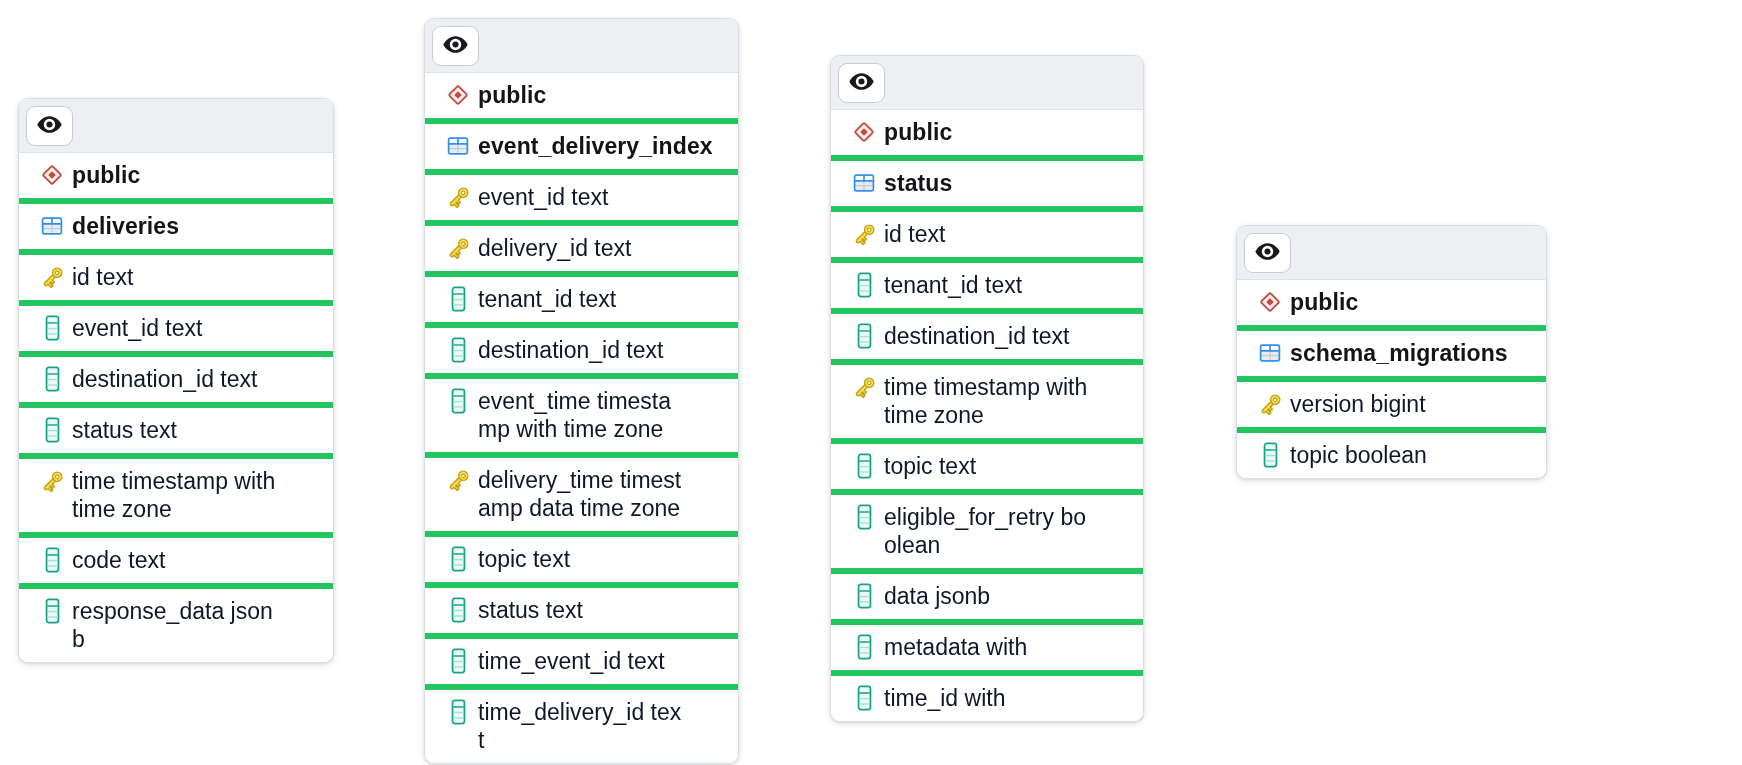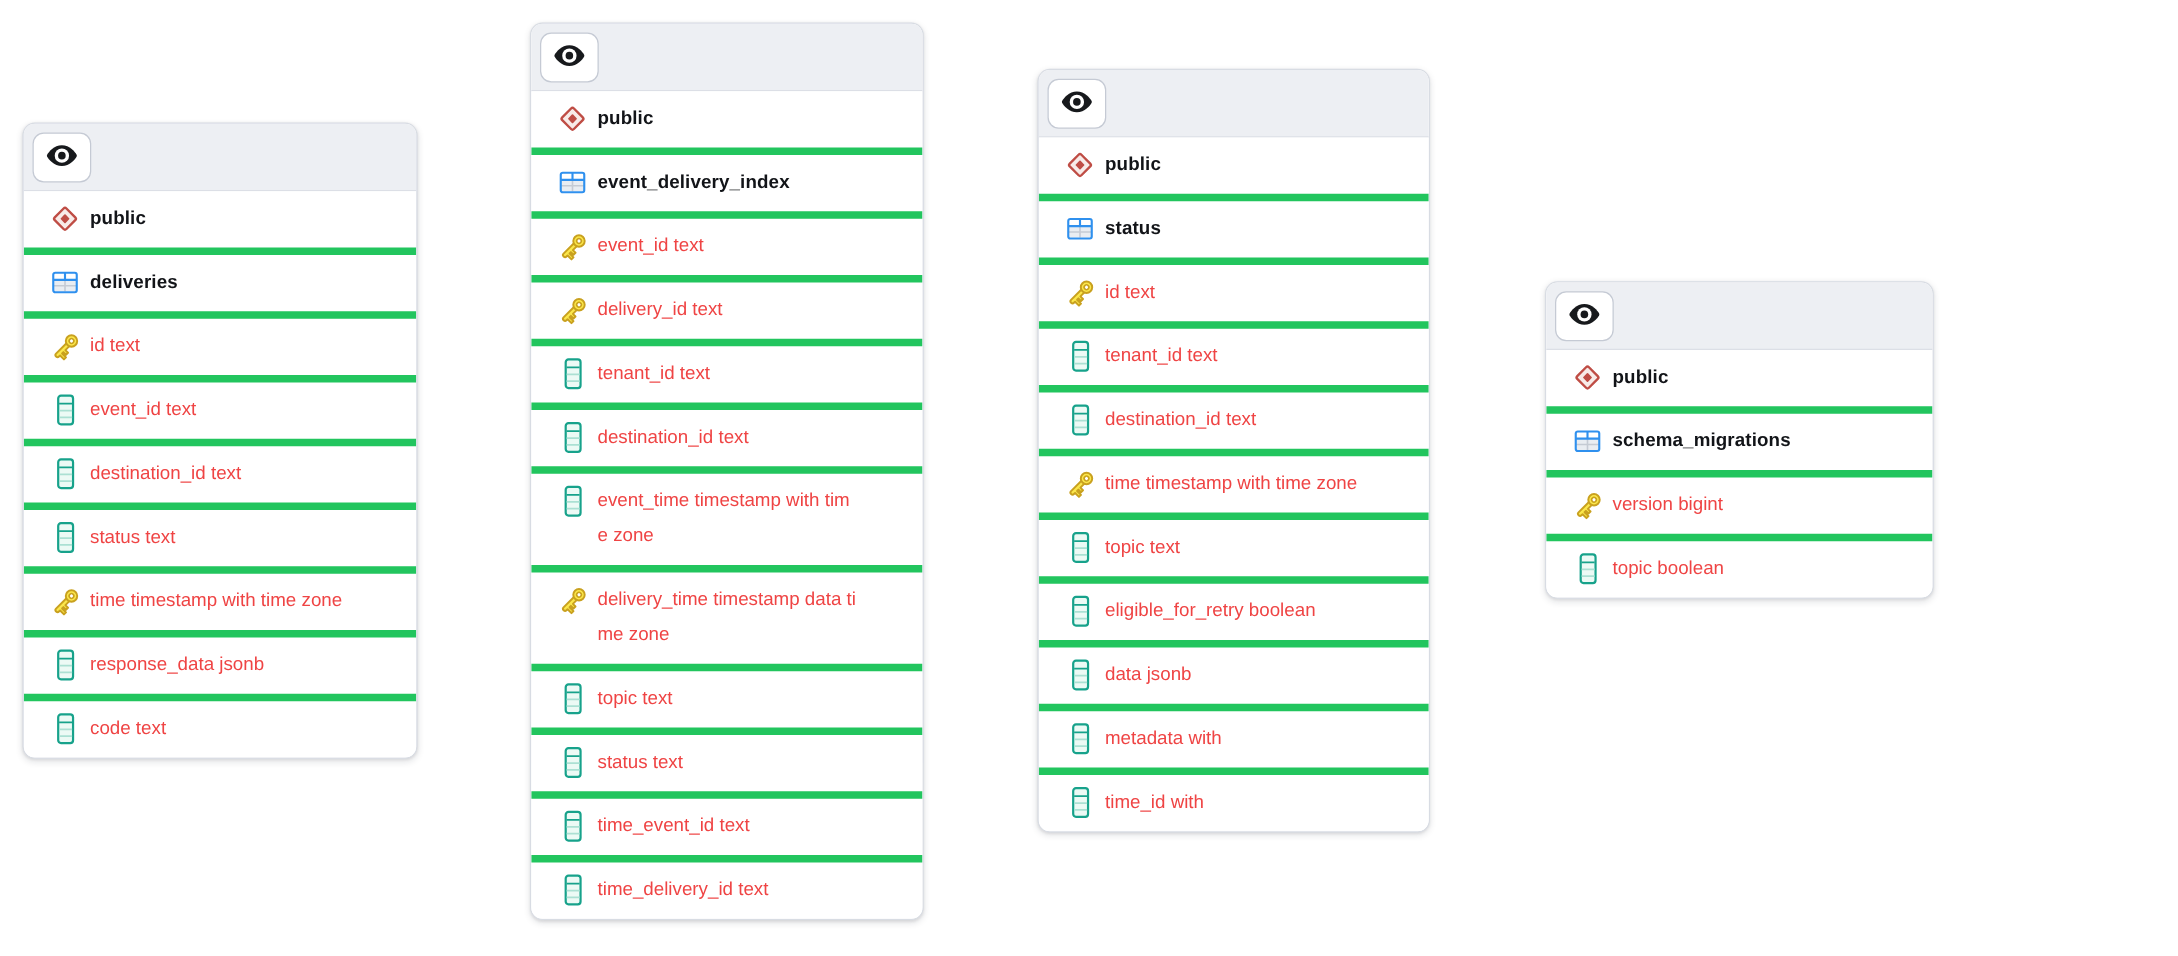--- a/index.html
+++ b/index.html
@@ -49,7 +49,7 @@
     width: 40px; flex: 0 0 40px; height: 28px;
     display: flex; align-items: center; justify-content: center;
   }
-  .row-label { font-size: 15px; line-height: 28px; }
+  .row-label { font-size: 23px; line-height: 28px; }
   .bold-label { font-weight: 700; color: #121418; letter-spacing: .1px; }
   .field-text { width: 209.2px; word-break: break-all; color: #ef4444; }
 </style>

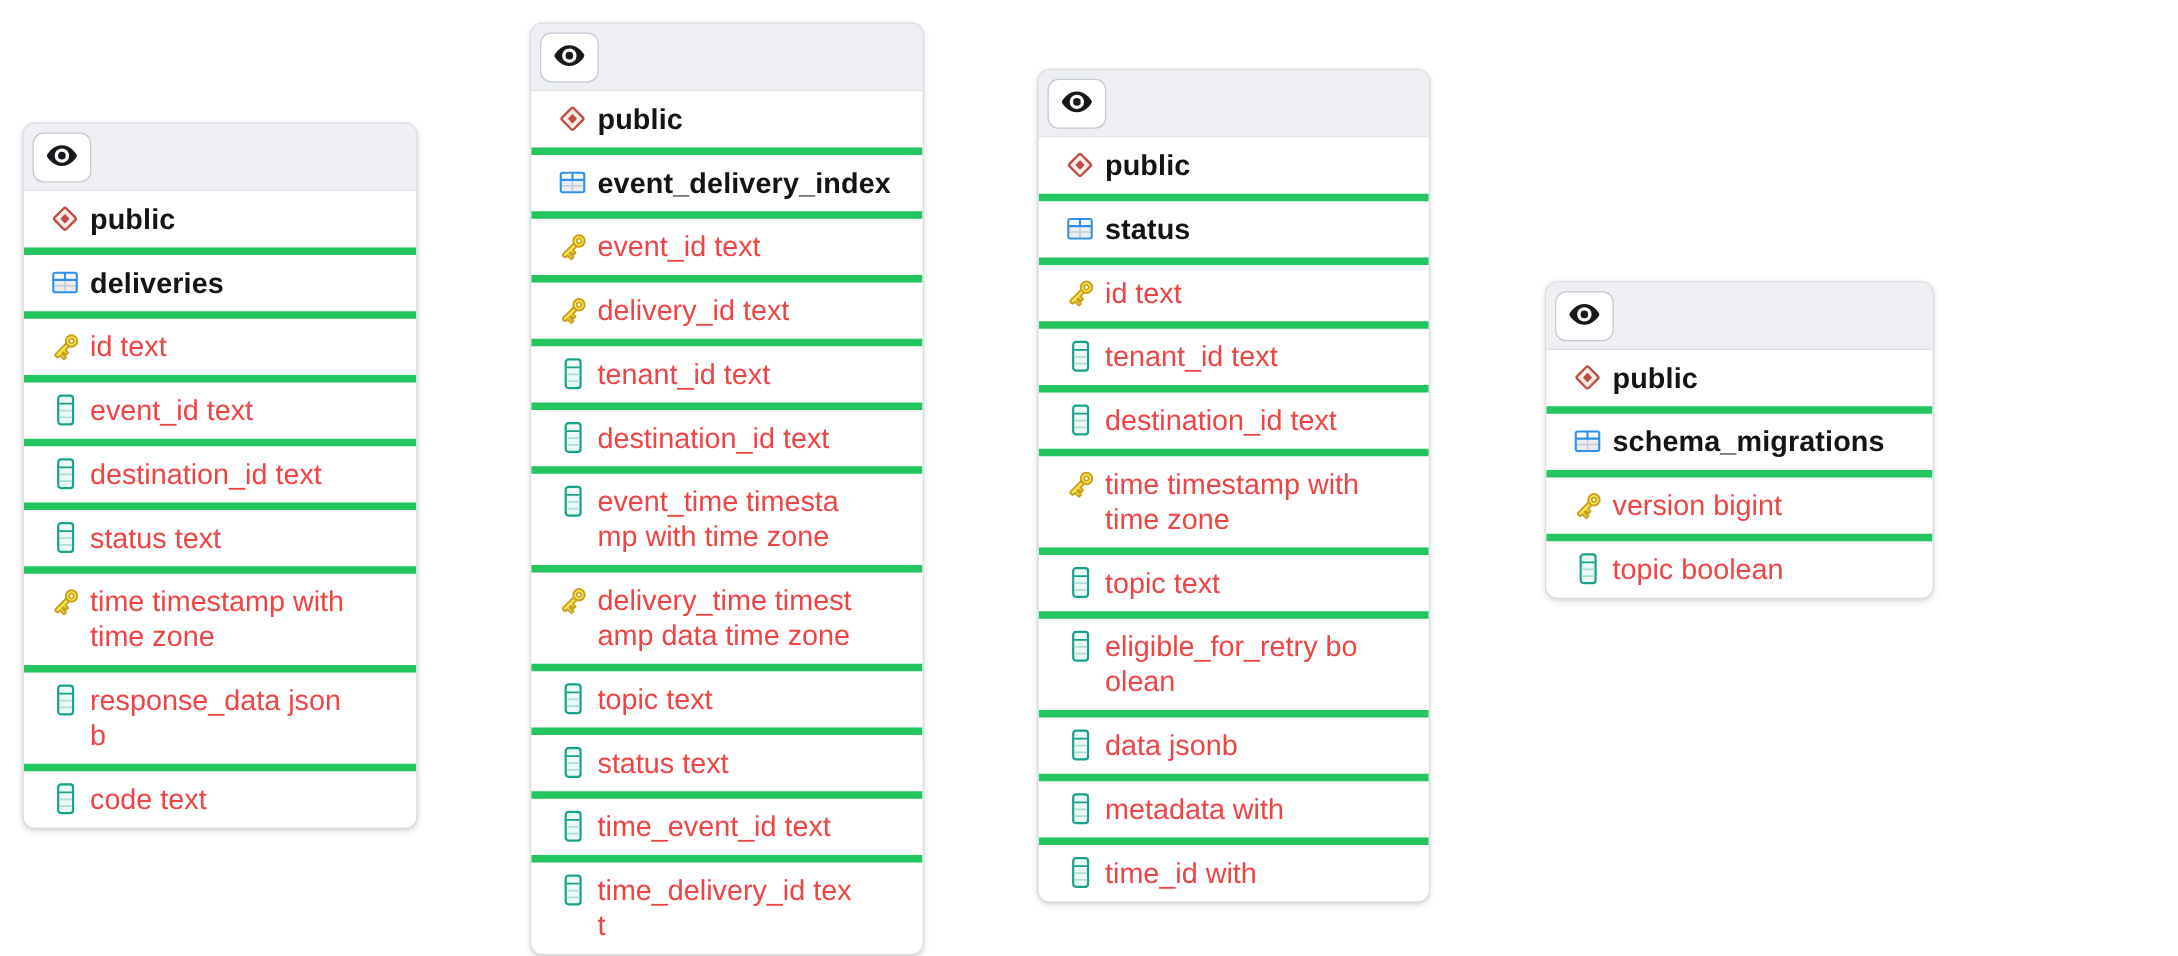--- a/index.html
+++ b/index.html
@@ -51,7 +51,7 @@
   }
   .row-label { font-size: 23px; line-height: 28px; }
   .bold-label { font-weight: 700; color: #121418; letter-spacing: .1px; }
-  .field-text { width: 209.2px; word-break: break-all; color: #ef4444; }
+  .field-text { width: 209.2px; word-break: break-all; color: #0f172a; }
 </style>
 </head>
 <body>

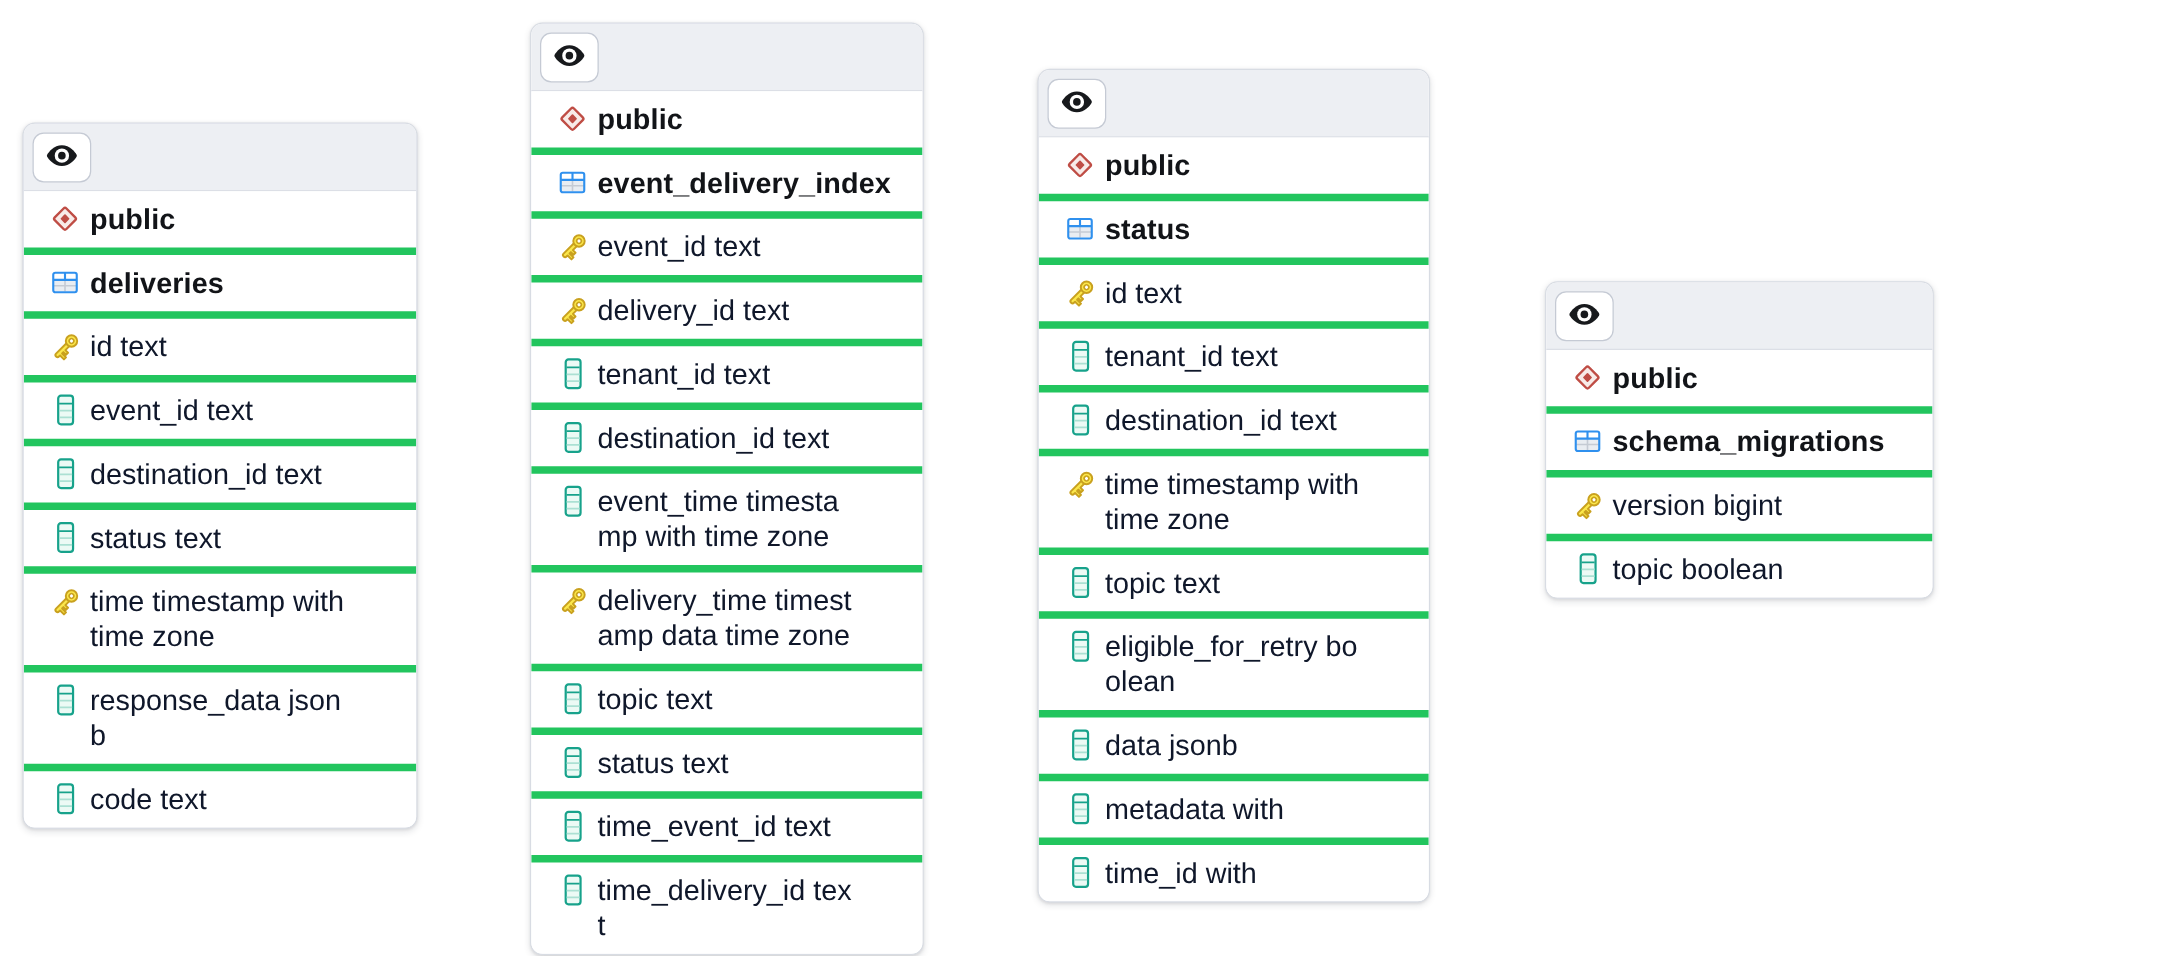--- a/index.html
+++ b/index.html
@@ -162,19 +162,19 @@
               <line x1="2.4" y1="20.4" x2="13.6" y2="20.4" stroke="#abe0d3" stroke-width="1.5"></line>
             </svg>
           </span>
+    <span class="row-label field-text">code text</span>
+  </div>
+
+  <div class="row field-row">
+    <span class="icon-slot">
+            <svg viewBox="0 0 16 28" width="15" height="26" aria-hidden="true">
+              <rect x="1.6" y="1.6" width="12.8" height="24.8" rx="2.4" fill="#ecfaf5" stroke="#17a28b" stroke-width="1.9"></rect>
+              <line x1="2.4" y1="8.6" x2="13.6" y2="8.6" stroke="#17a28b" stroke-width="1.5"></line>
+              <line x1="2.4" y1="14.6" x2="13.6" y2="14.6" stroke="#abe0d3" stroke-width="1.5"></line>
+              <line x1="2.4" y1="20.4" x2="13.6" y2="20.4" stroke="#abe0d3" stroke-width="1.5"></line>
+            </svg>
+          </span>
     <span class="row-label field-text">response_data jsonb</span>
-  </div>
-
-  <div class="row field-row">
-    <span class="icon-slot">
-            <svg viewBox="0 0 16 28" width="15" height="26" aria-hidden="true">
-              <rect x="1.6" y="1.6" width="12.8" height="24.8" rx="2.4" fill="#ecfaf5" stroke="#17a28b" stroke-width="1.9"></rect>
-              <line x1="2.4" y1="8.6" x2="13.6" y2="8.6" stroke="#17a28b" stroke-width="1.5"></line>
-              <line x1="2.4" y1="14.6" x2="13.6" y2="14.6" stroke="#abe0d3" stroke-width="1.5"></line>
-              <line x1="2.4" y1="20.4" x2="13.6" y2="20.4" stroke="#abe0d3" stroke-width="1.5"></line>
-            </svg>
-          </span>
-    <span class="row-label field-text">code text</span>
   </div>
 </div>
   </div>

